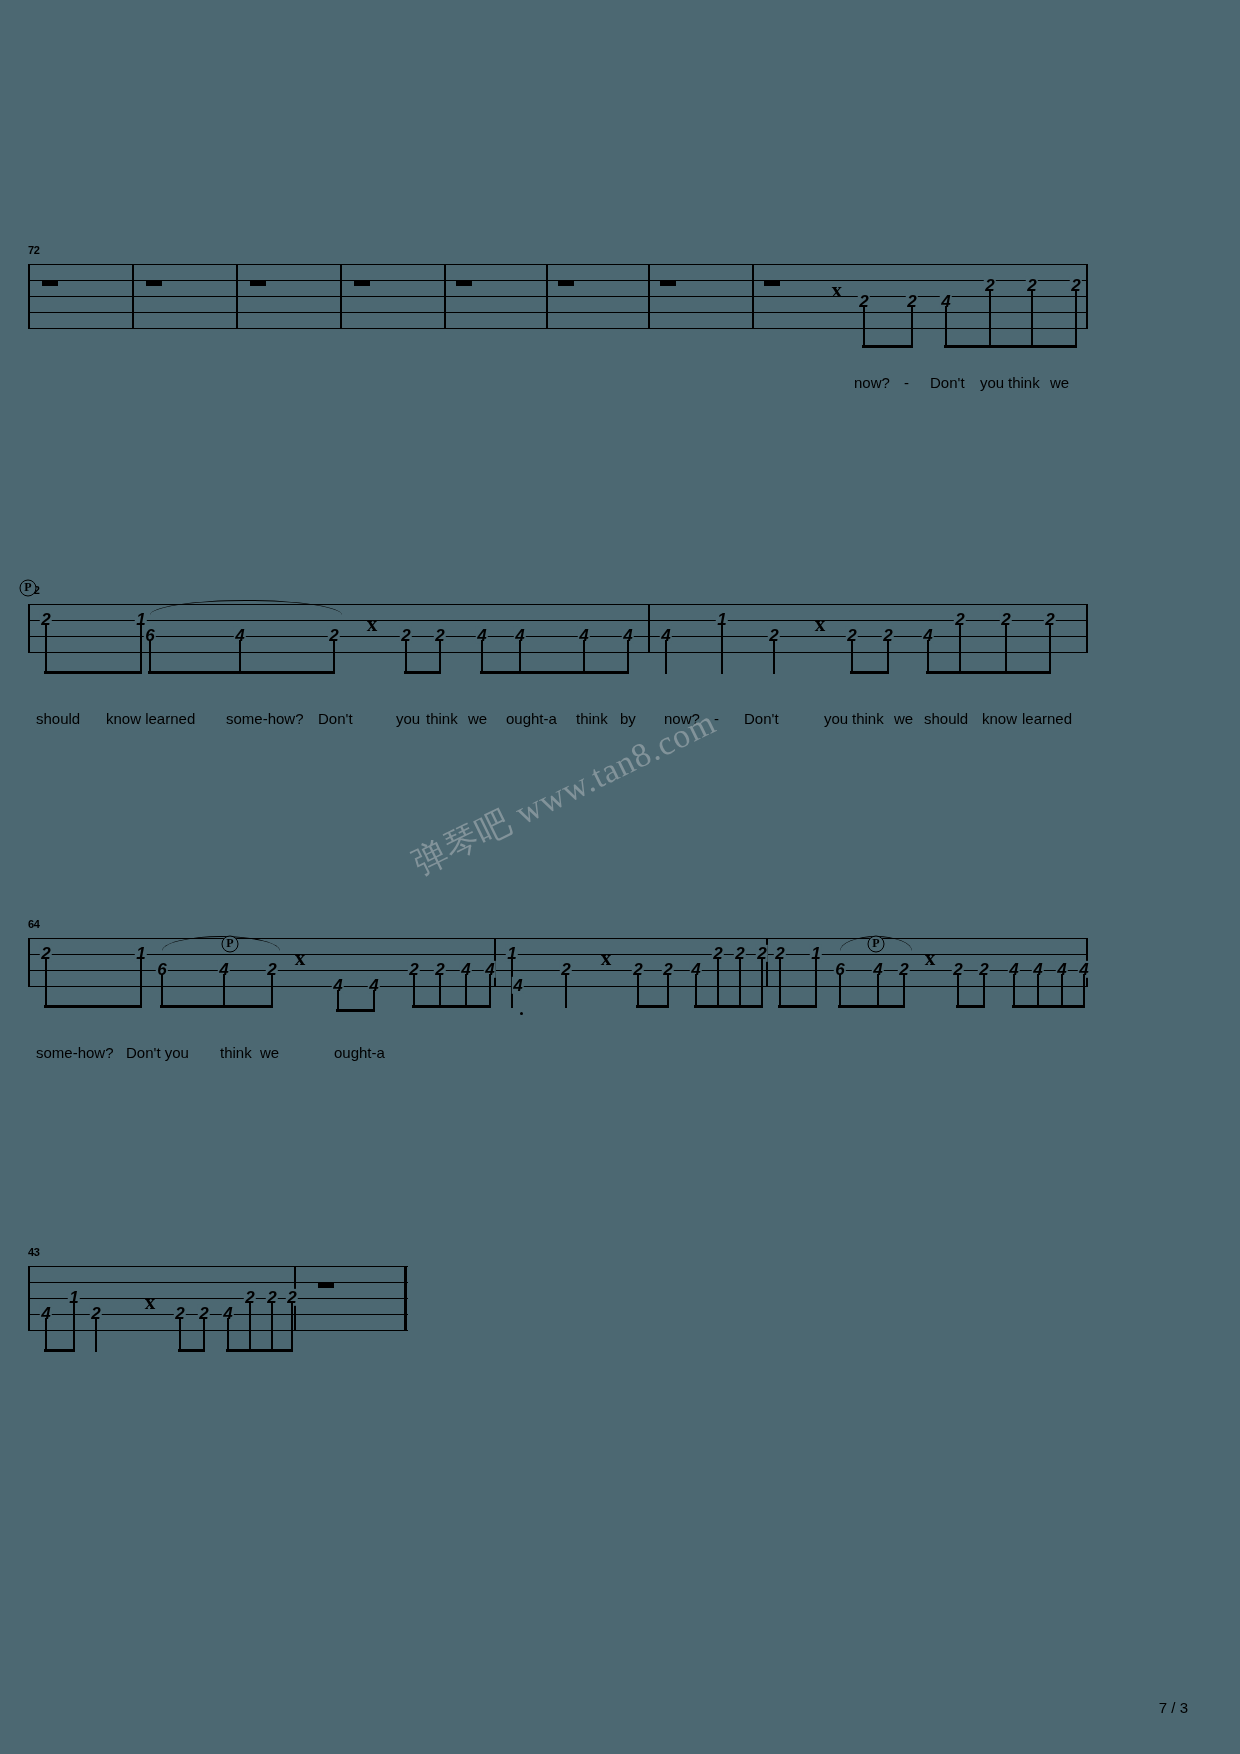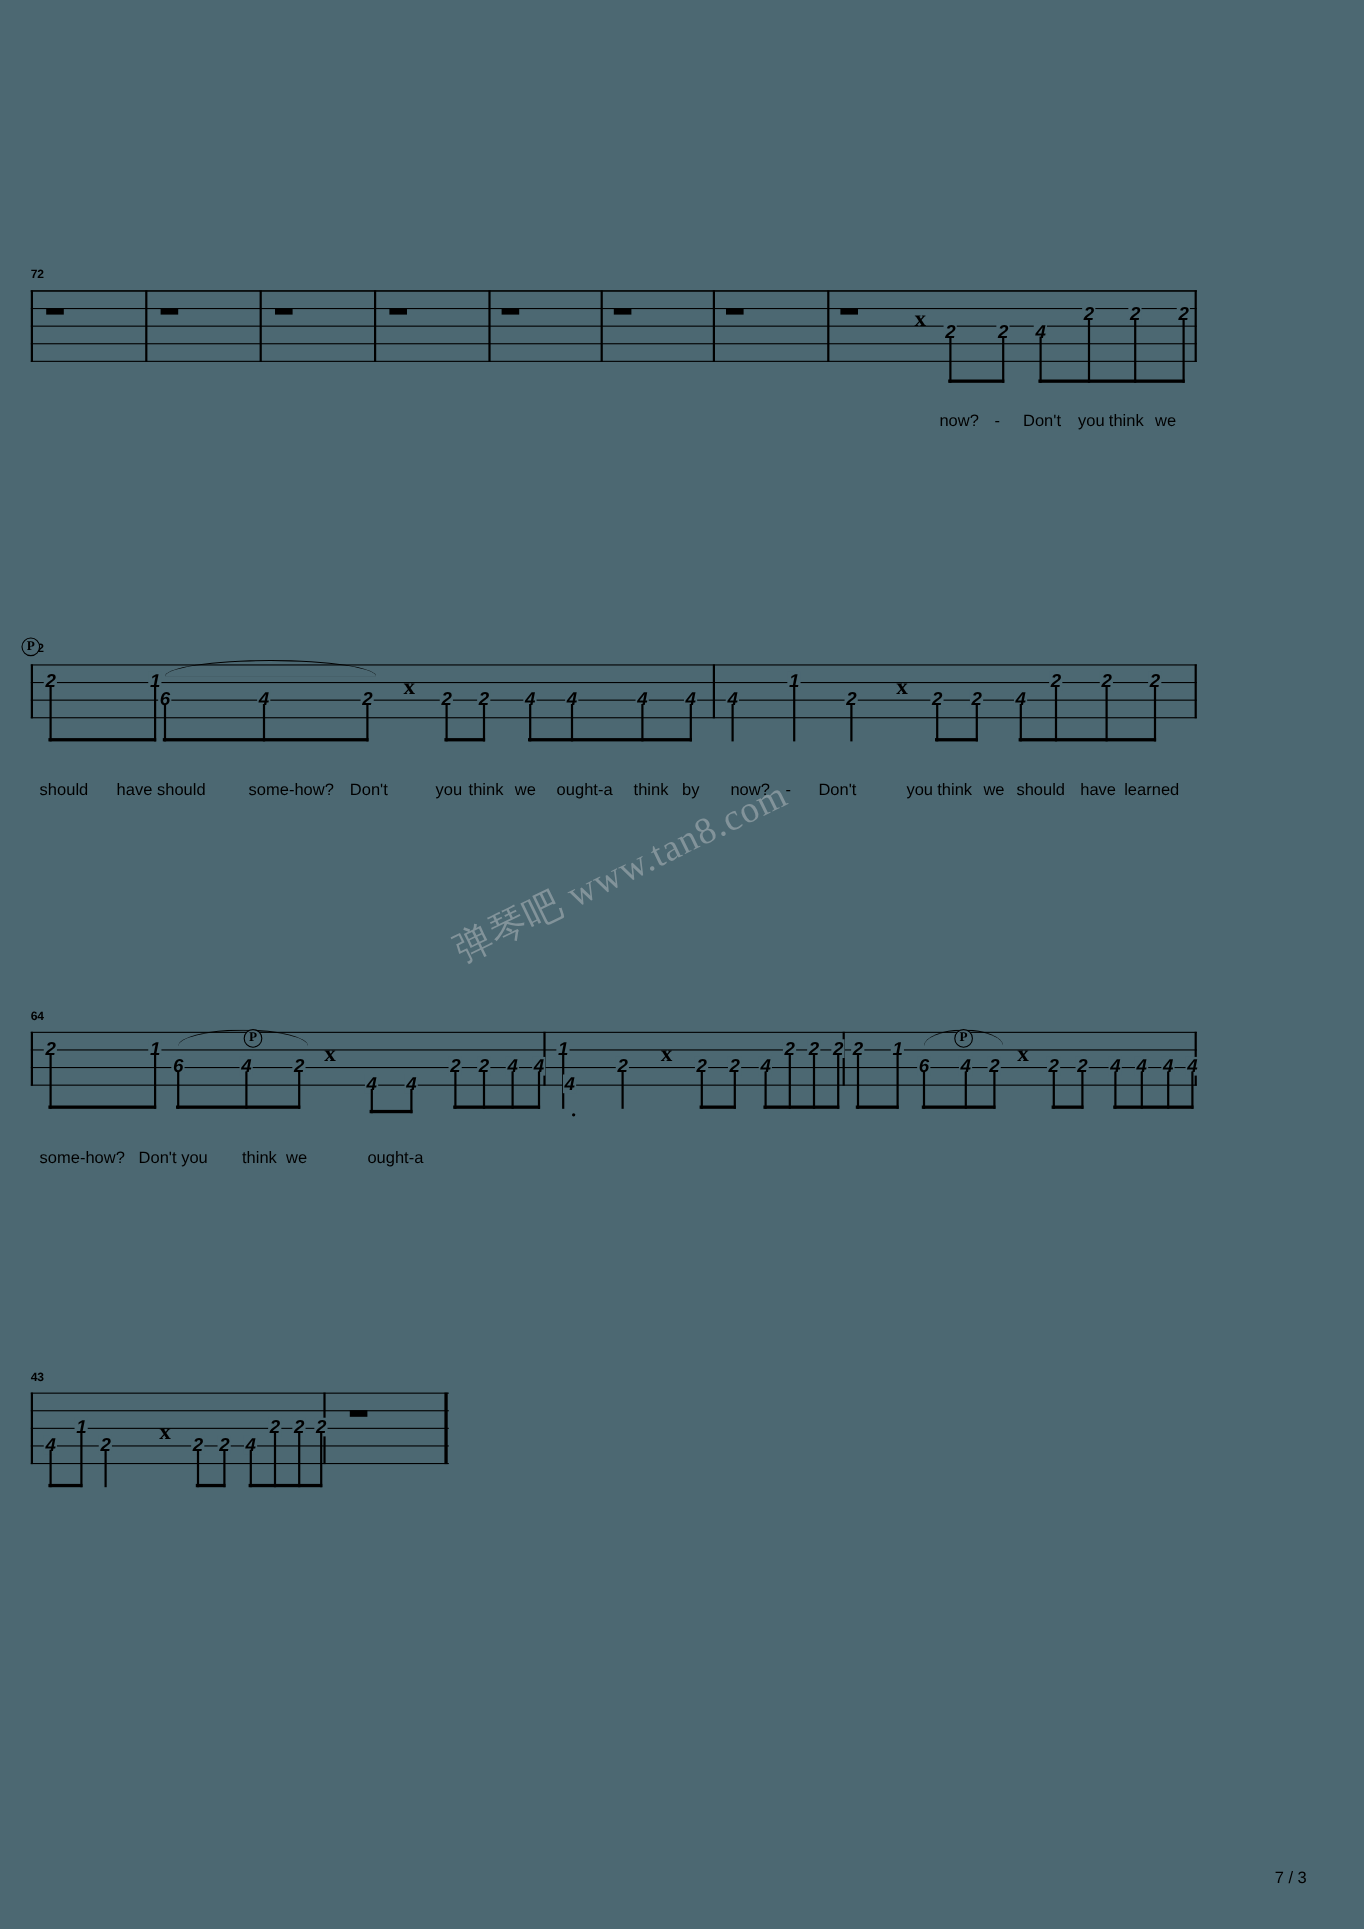--- a/index.html
+++ b/index.html
@@ -213,7 +213,7 @@
     </div>
 
     <div class="lyric" style="left:8px;top:122px;">should</div>
-    <div class="lyric" style="left:78px;top:122px;">have should</div>
+    <div class="lyric" style="left:78px;top:122px;">know learned</div>
     <div class="lyric" style="left:198px;top:122px;">some-how?</div>
     <div class="lyric" style="left:290px;top:122px;">Don't</div>
     <div class="lyric" style="left:368px;top:122px;">you</div>

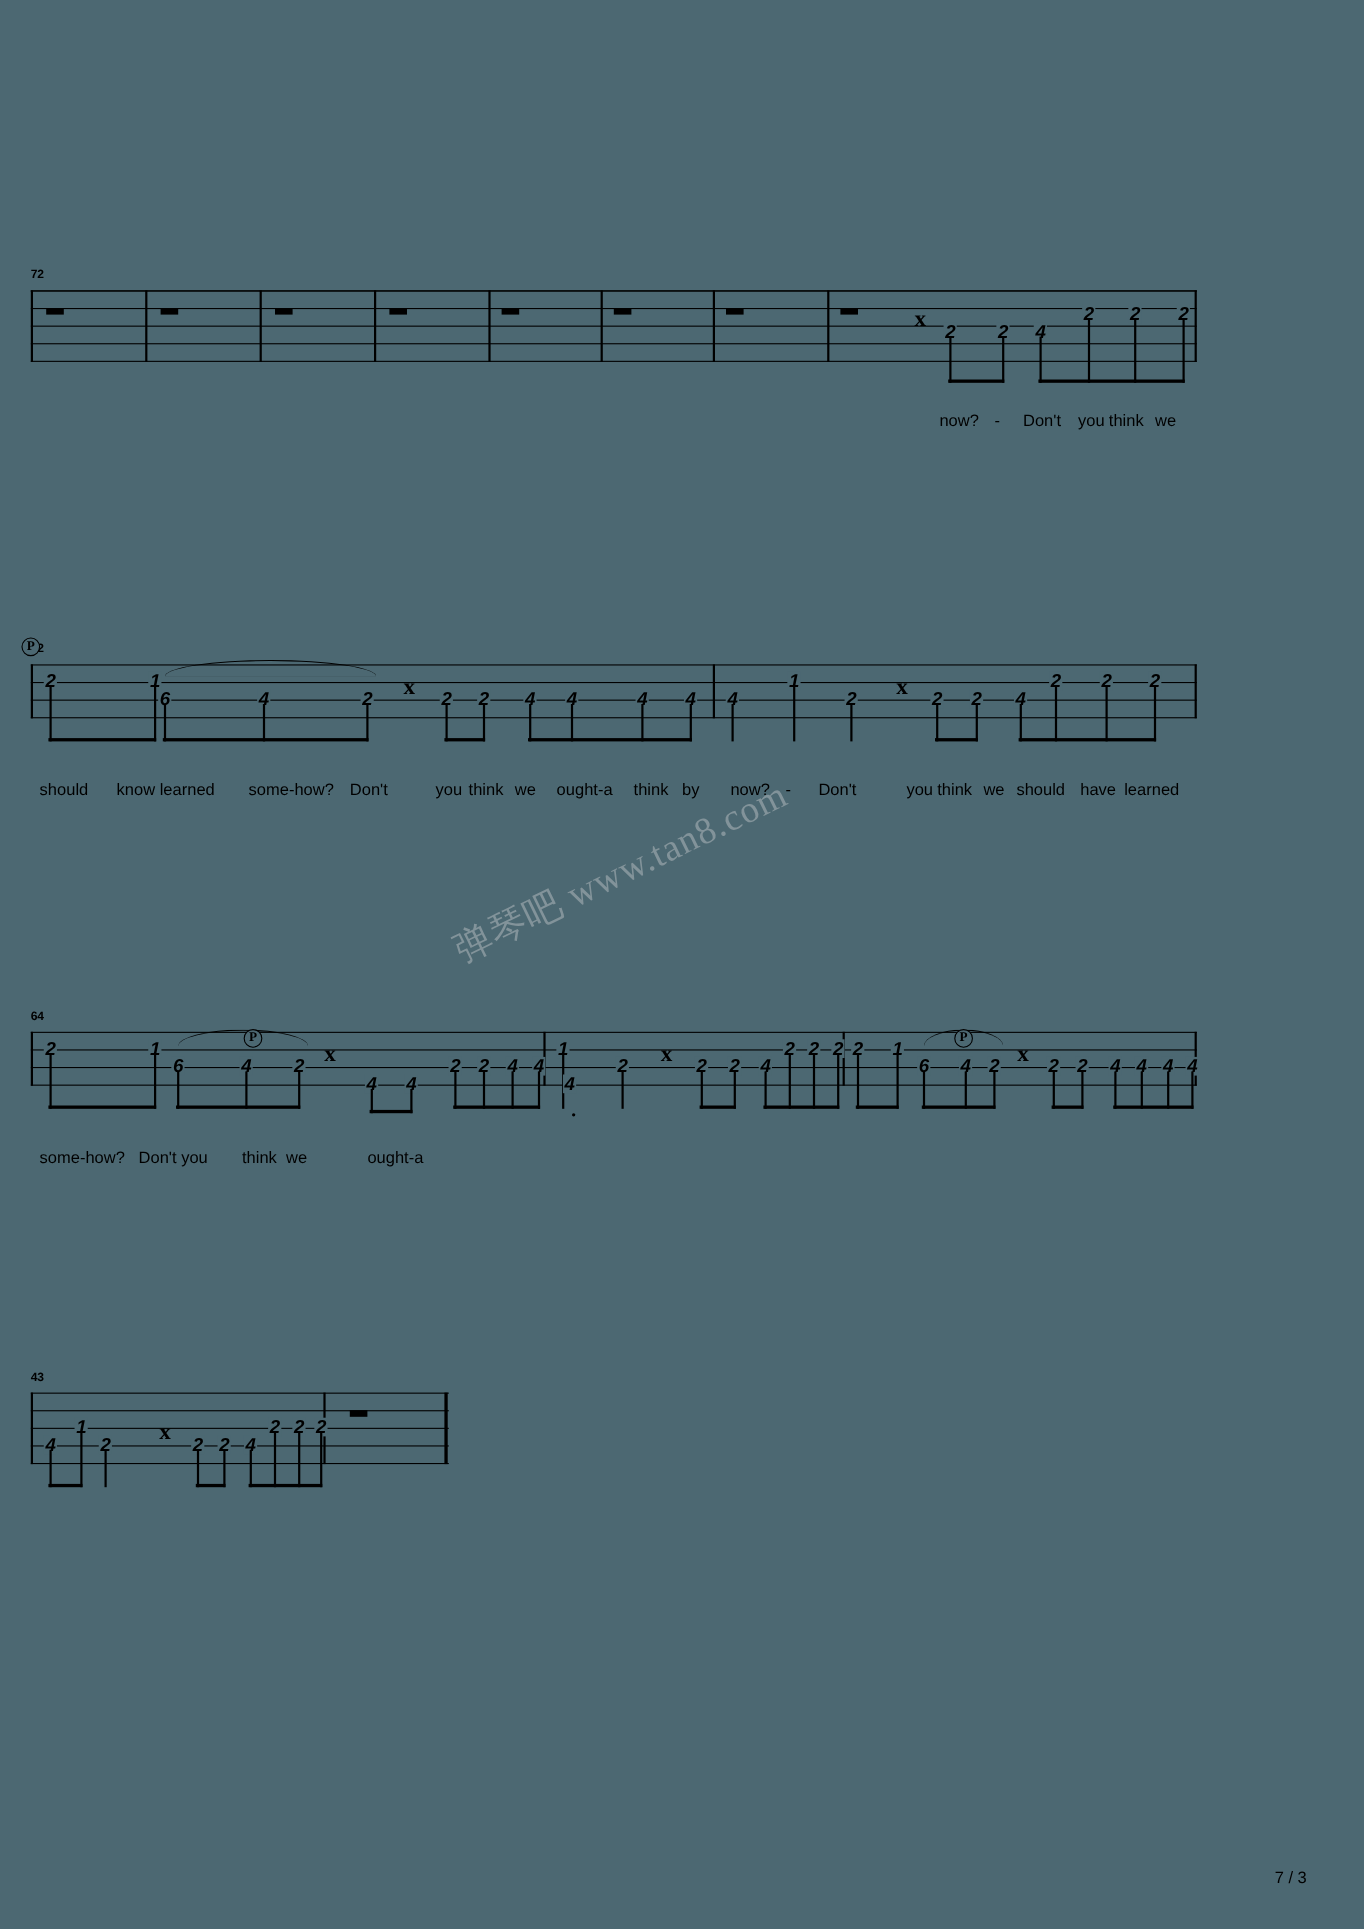--- a/index.html
+++ b/index.html
@@ -229,7 +229,7 @@
     <div class="lyric" style="left:824px;top:122px;">think</div>
     <div class="lyric" style="left:866px;top:122px;">we</div>
     <div class="lyric" style="left:896px;top:122px;">should</div>
-    <div class="lyric" style="left:954px;top:122px;">have</div>
+    <div class="lyric" style="left:954px;top:122px;">know</div>
     <div class="lyric" style="left:994px;top:122px;">learned</div>
   </div>
 

